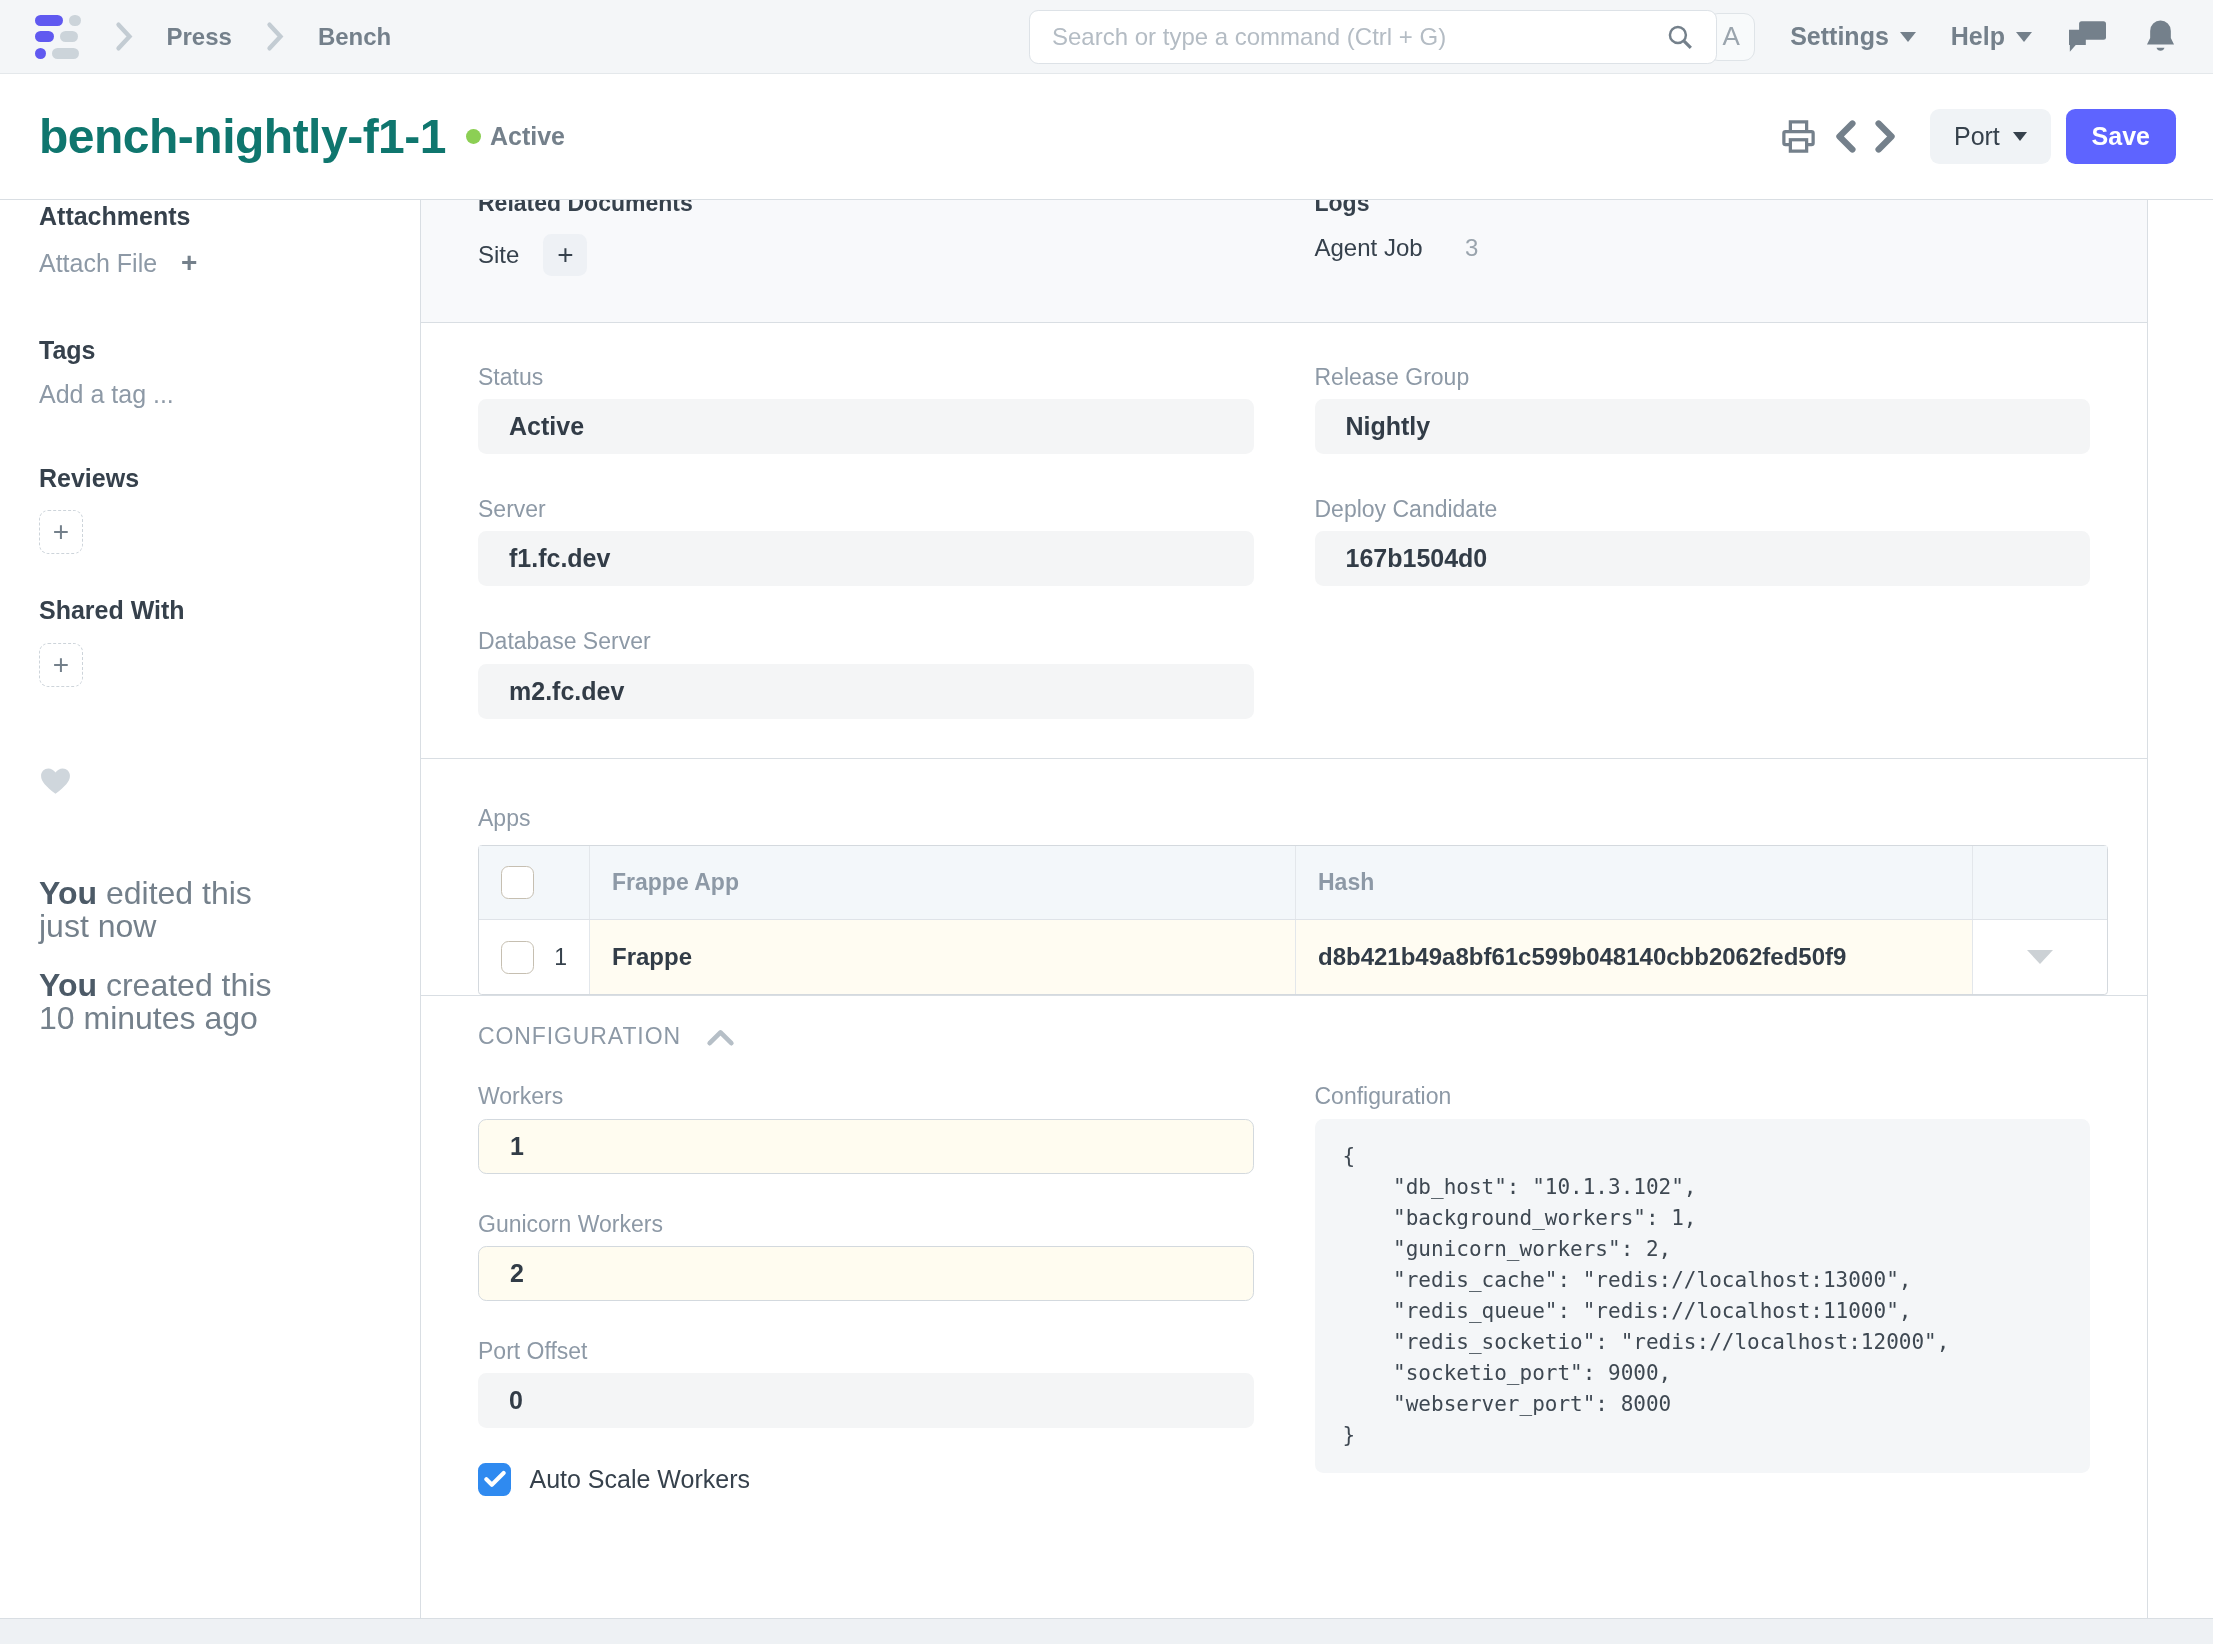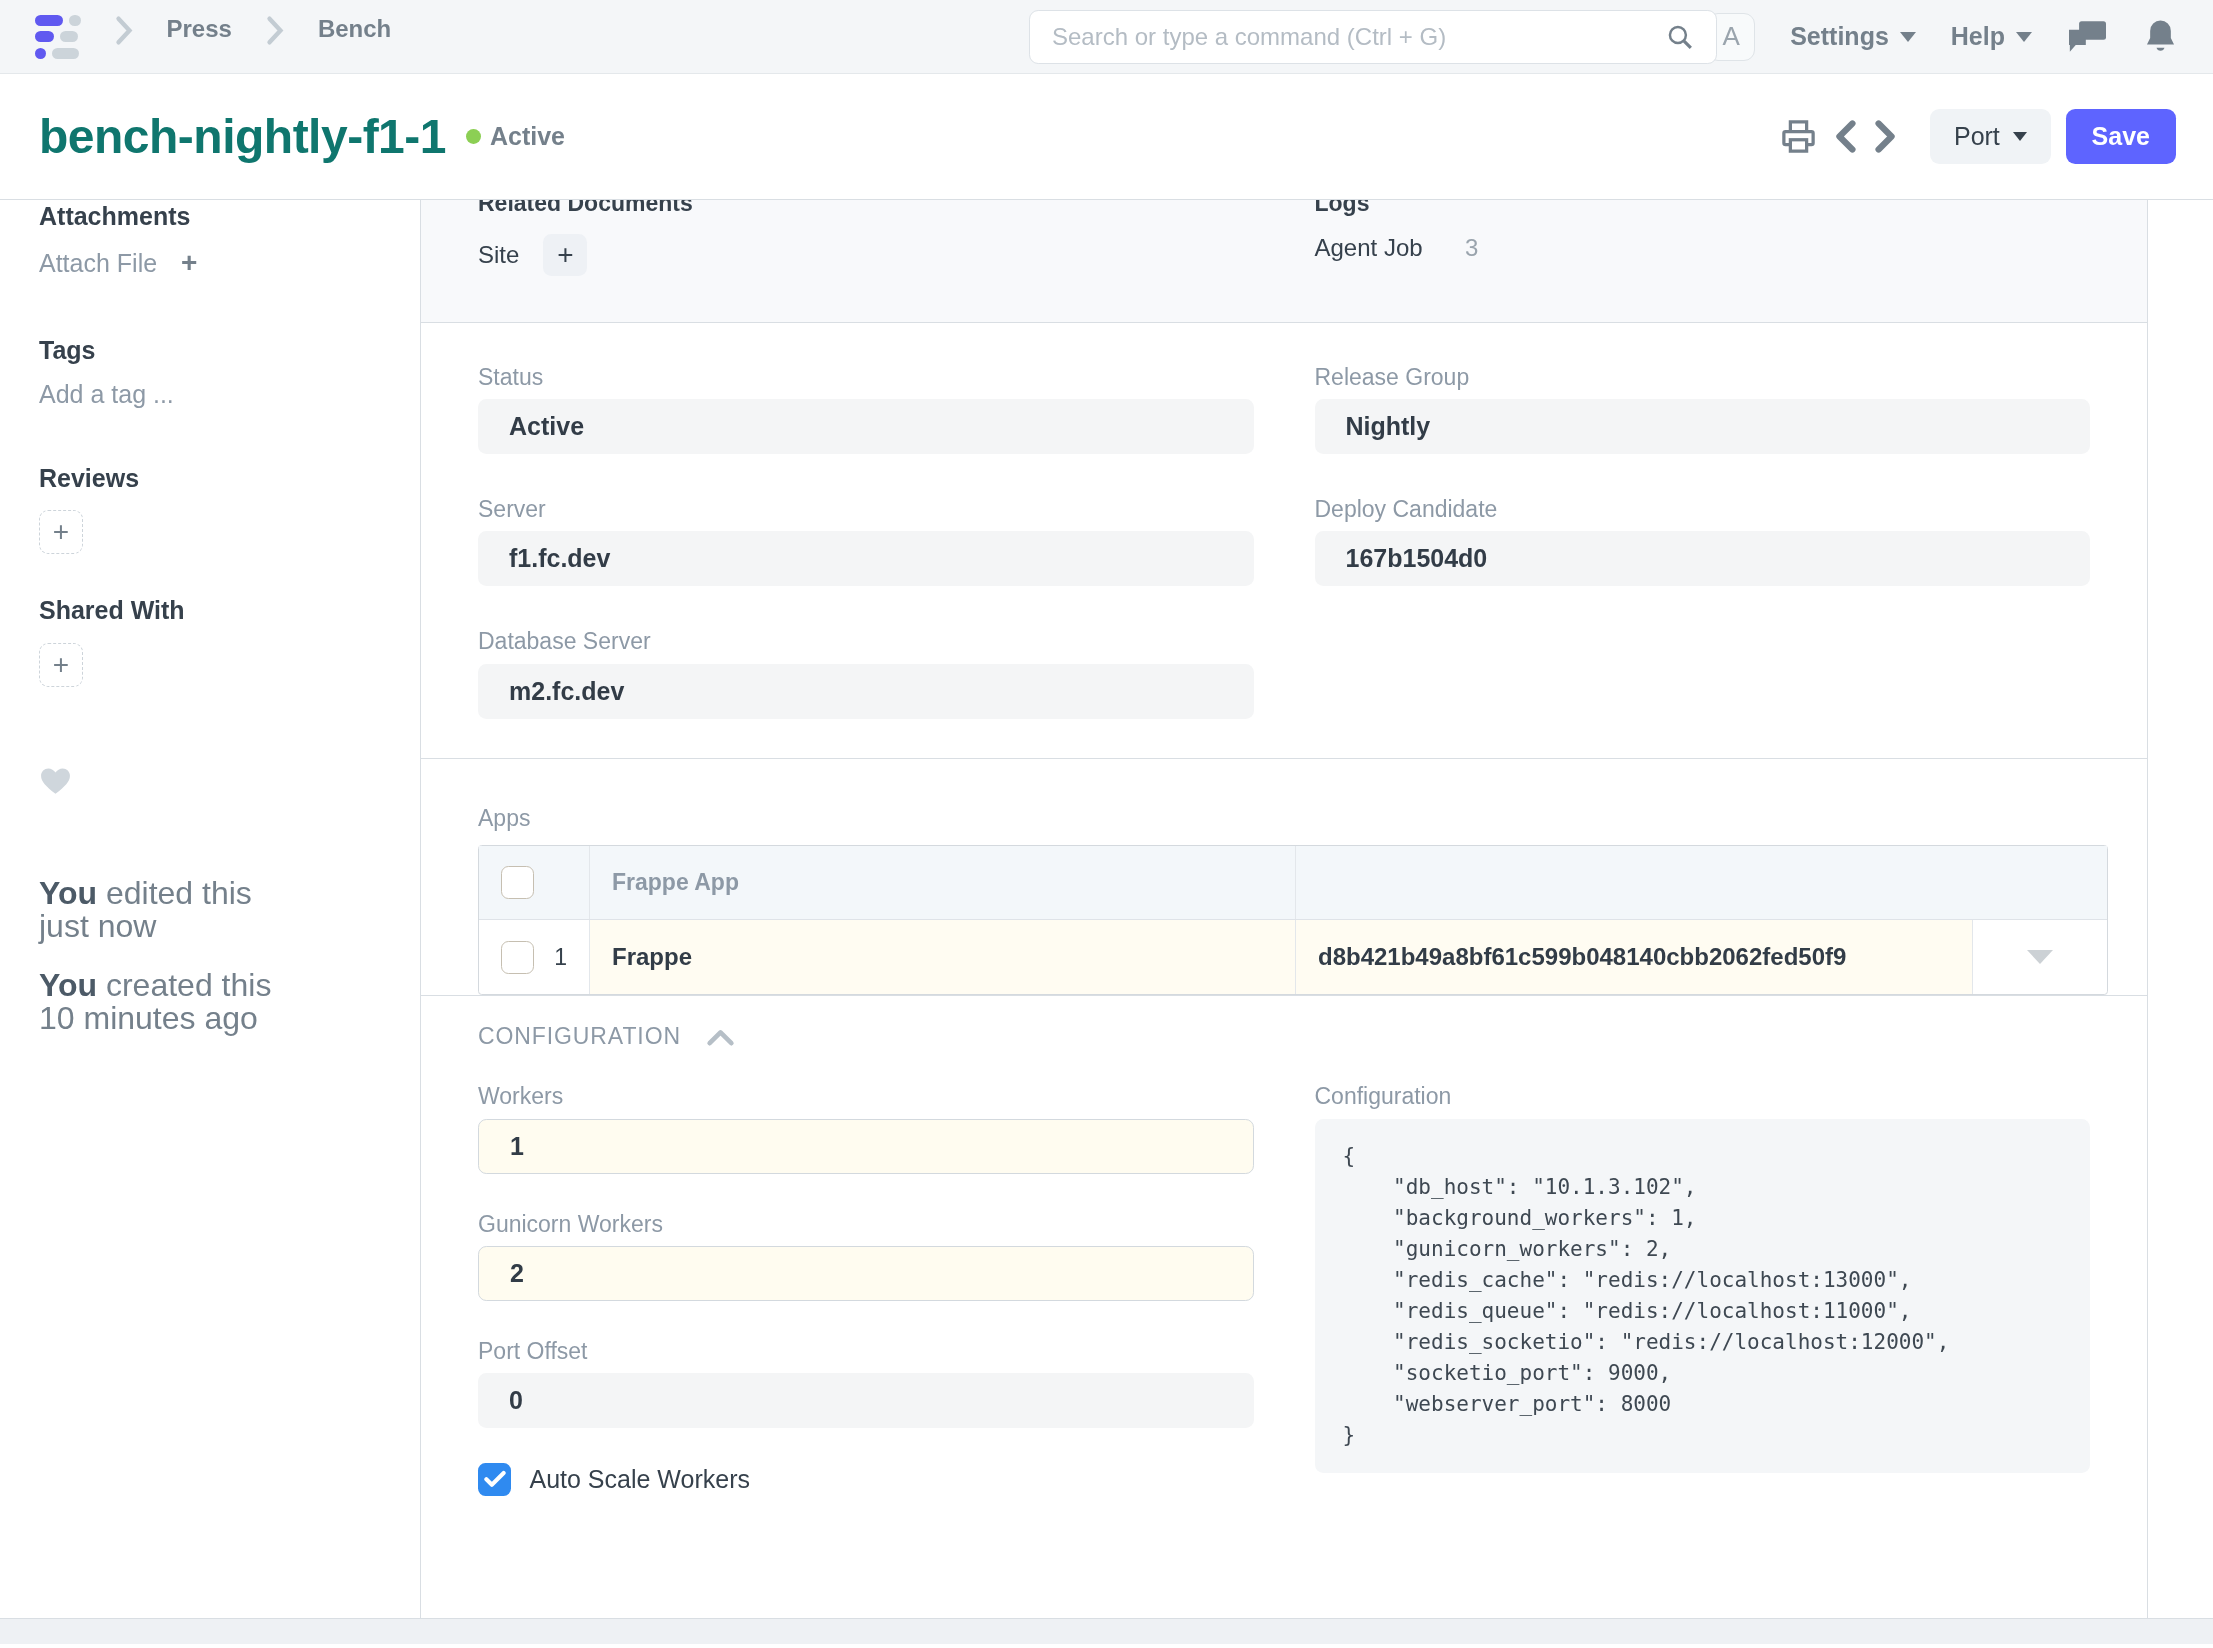--- a/index.html
+++ b/index.html
@@ -9,7 +9,7 @@
   
   .navbar { height:74px; background:#f4f6f8; border-bottom:1.8px solid #e4e8eb;
     display:flex; align-items:center; padding:0 35px; justify-content:space-between; }
-  .nav-left { display:flex; gap:32px; }
+  .nav-left { display:flex; align-items:center; gap:32px; }
   .logo { display:flex; flex-direction:column; gap:5.5px; cursor:pointer; }
   .logo .lrow { display:flex; gap:5.5px; }
   .logo i { display:block; height:11px; border-radius:5.5px; }

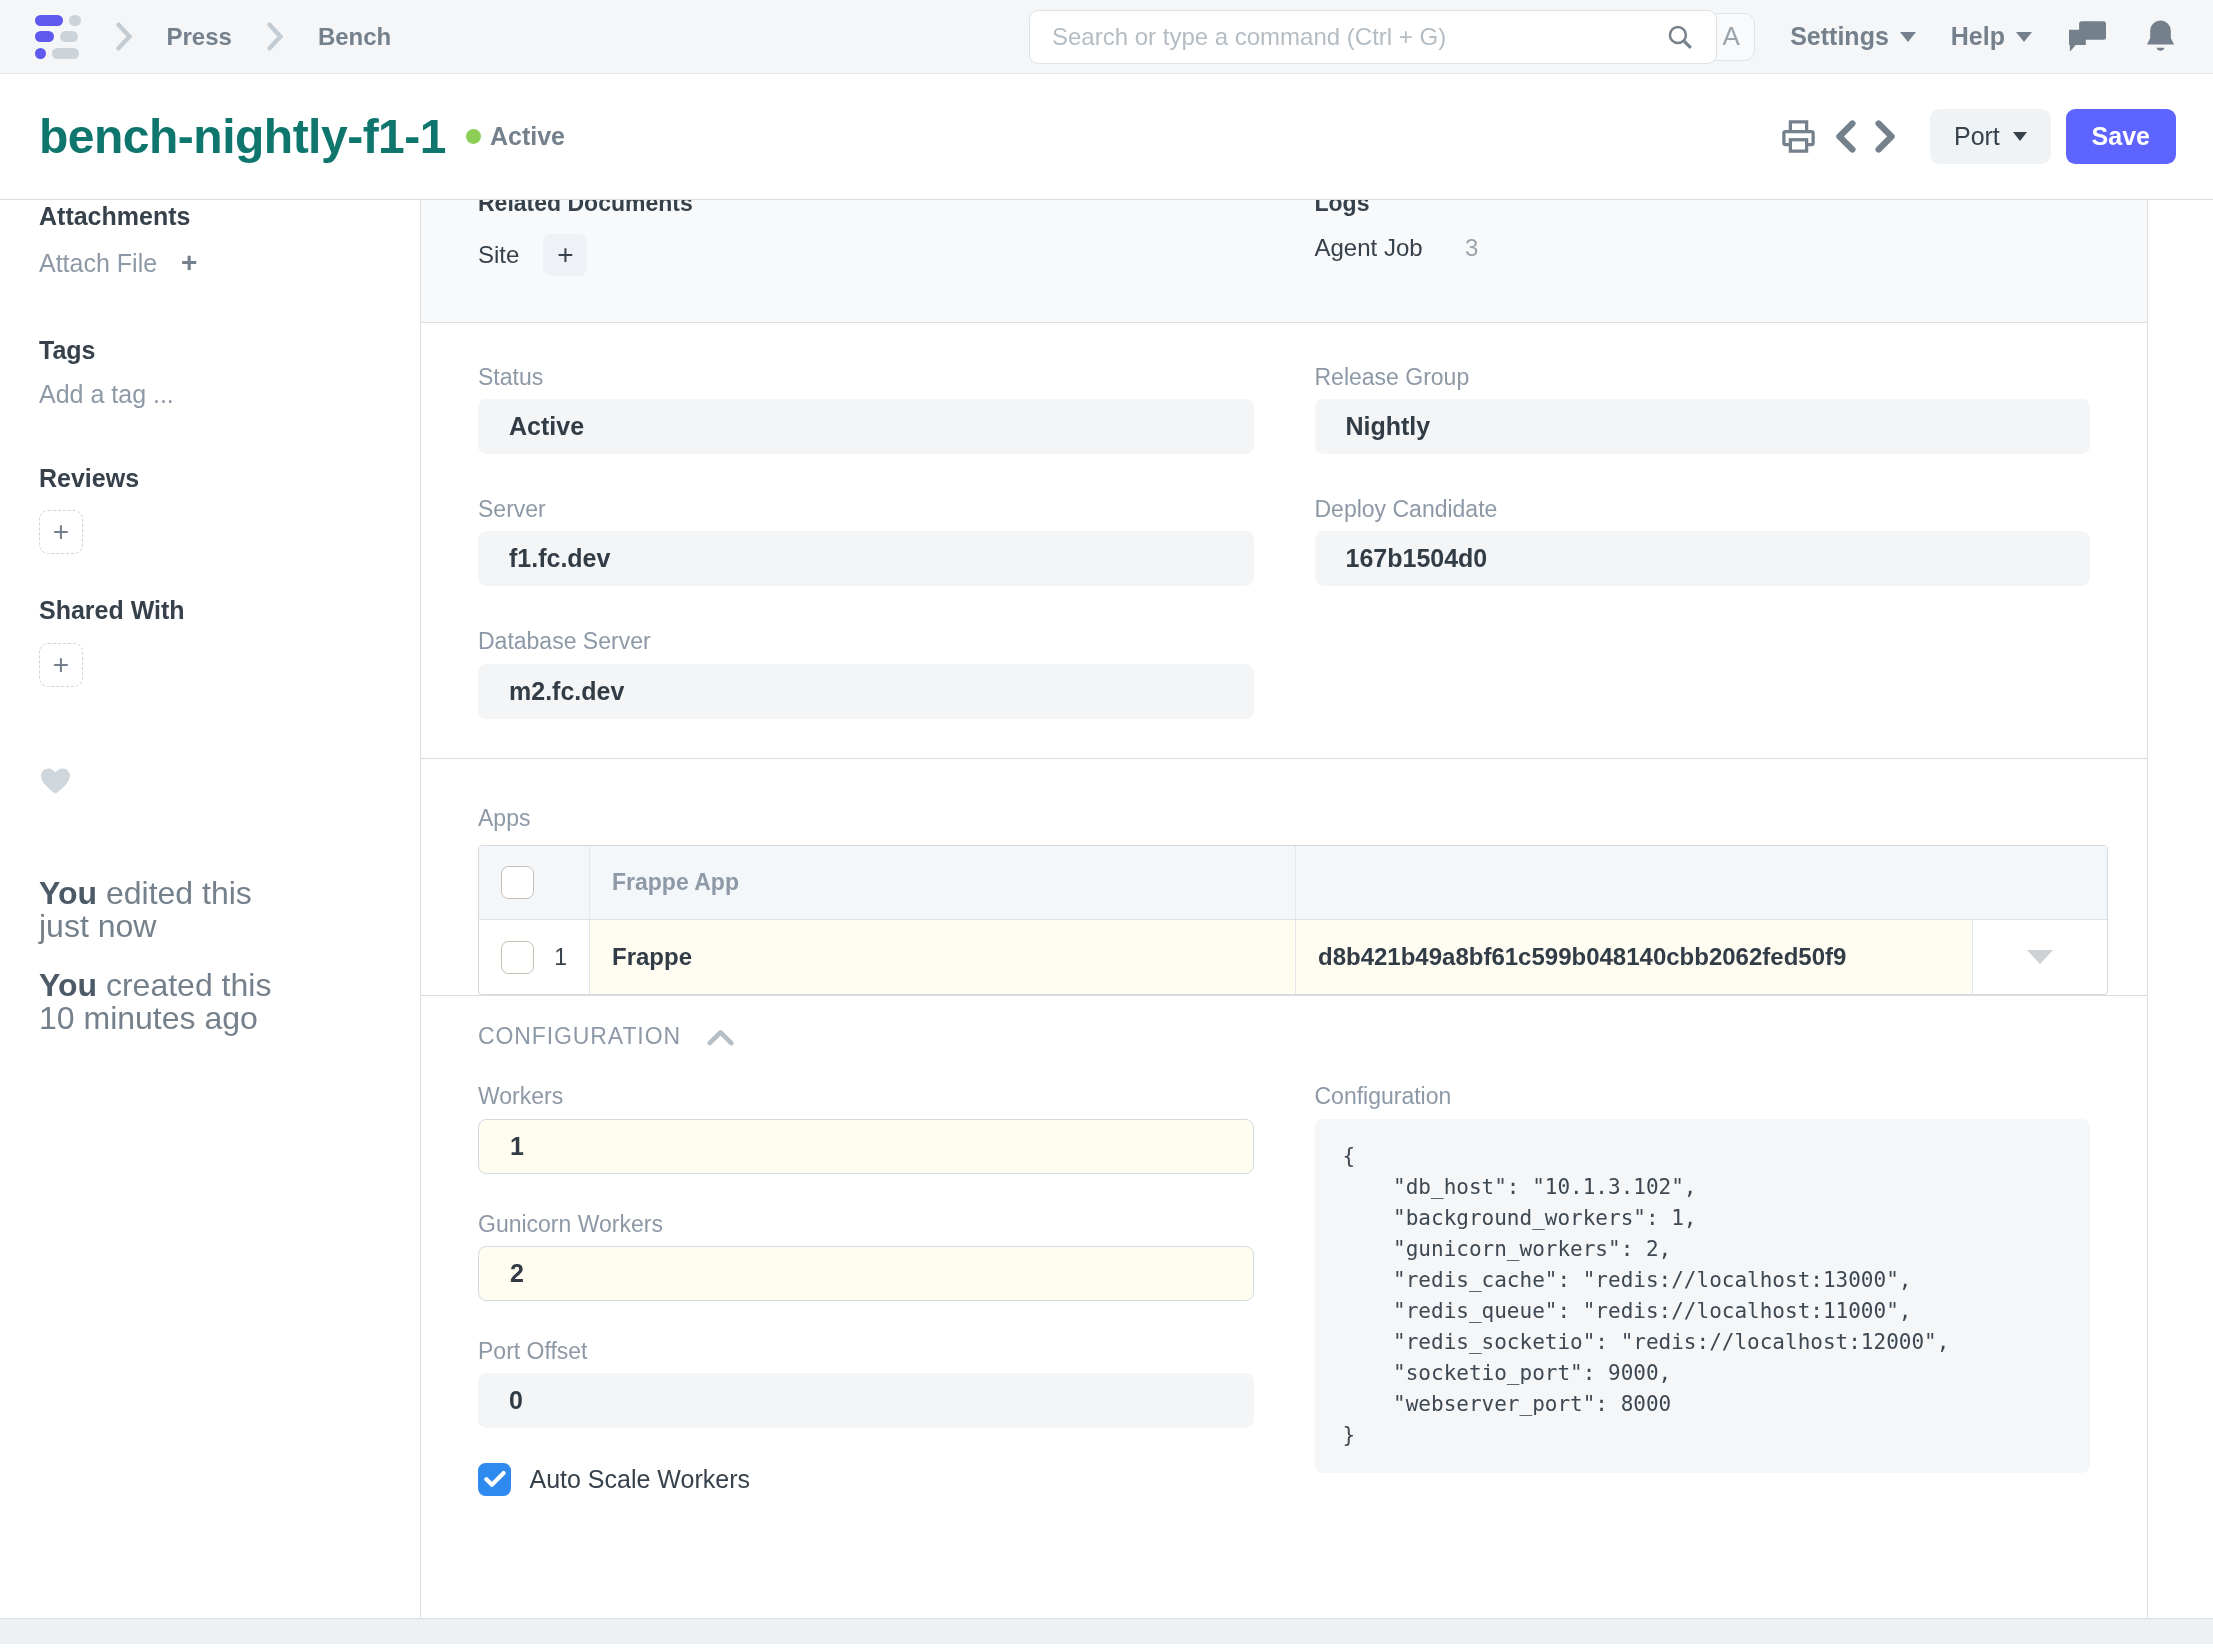--- a/index.html
+++ b/index.html
@@ -314,6 +314,7 @@
             <button class="tbl-check"></button>
           </div>
           <div class="t-cell t-col-head">Frappe App</div>
+          <div class="t-cell t-col-head">Hash</div>
           <div class="t-cell"></div>
         </div>
         <div class="t-row data">

